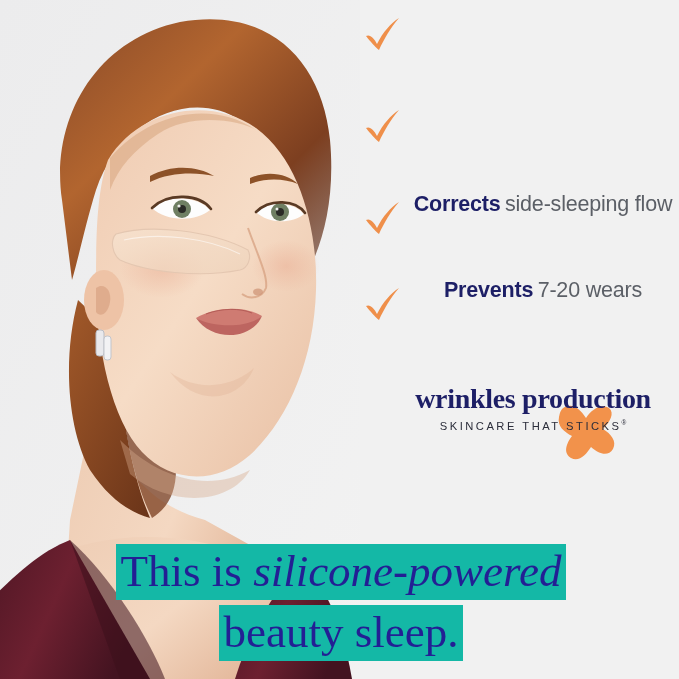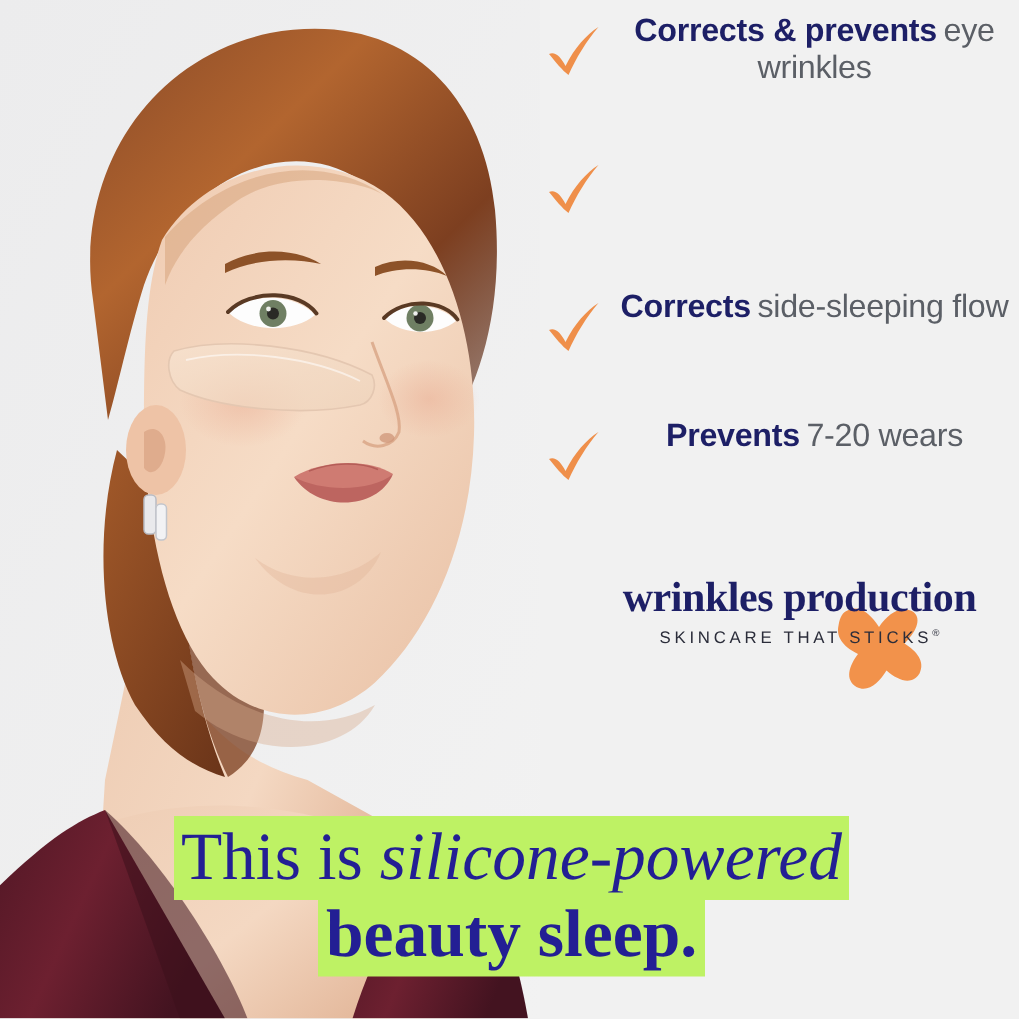--- a/index.html
+++ b/index.html
@@ -172,10 +172,6 @@
           <path d="M4 22 C8 20 12 24 15 30 C21 18 29 9 37 4 C29 13 22 25 17 36 C13 33 8 27 4 22 Z" fill="#ef8f4a"></path>
         </svg>
       </span>
-      <div class="btext">
-        <span class="lead">Corrects &amp; prevents</span>
-        <span class="rest">eye wrinkles</span>
-      </div>
     </div>
 
     <div class="bullet b2">

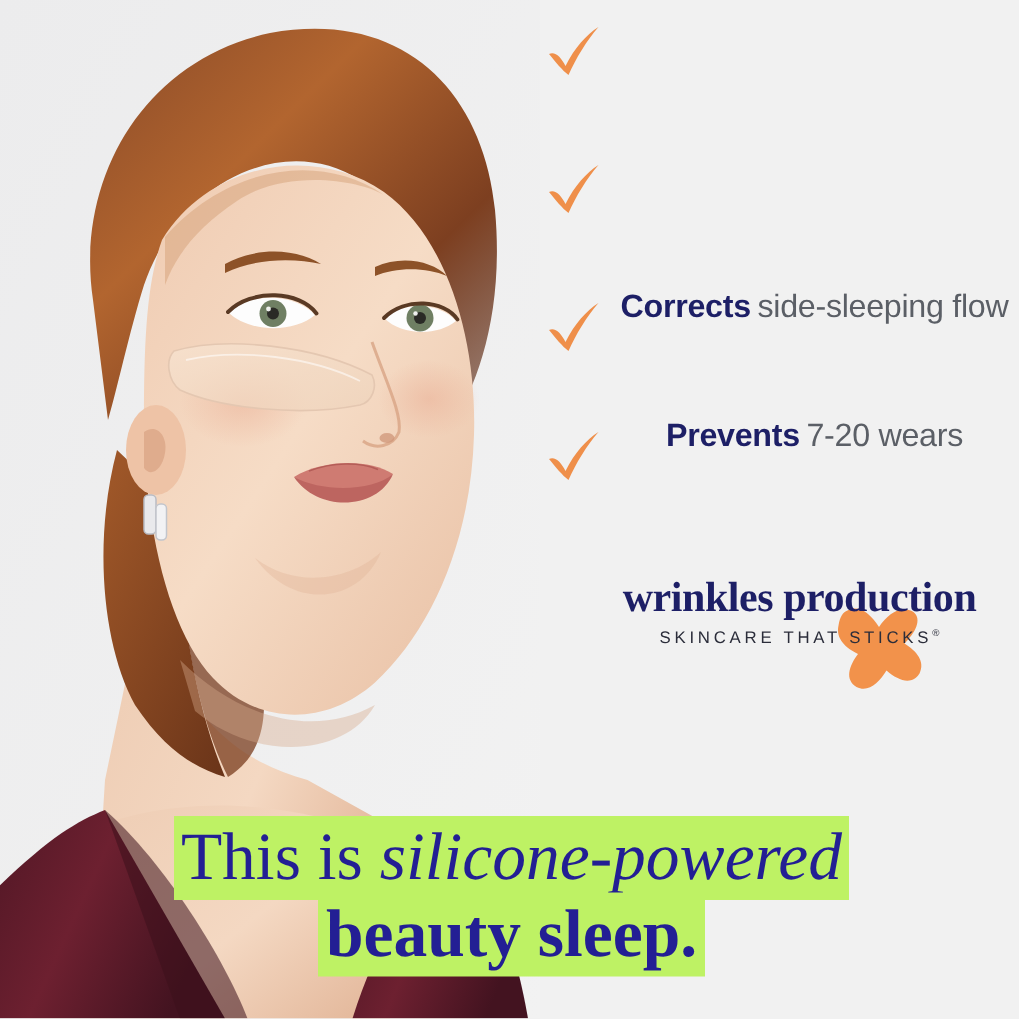--- a/index.html
+++ b/index.html
@@ -47,7 +47,7 @@
     font-size:45px;line-height:1.06;text-align:center;}
   .hl-row{display:block;white-space:nowrap;}
   .hl-row .hi{
-    background:#bef264;
+    background:#14b8a6;
     box-decoration-break:clone;-webkit-box-decoration-break:clone;
     padding:2px 5px 4px 5px;
   }

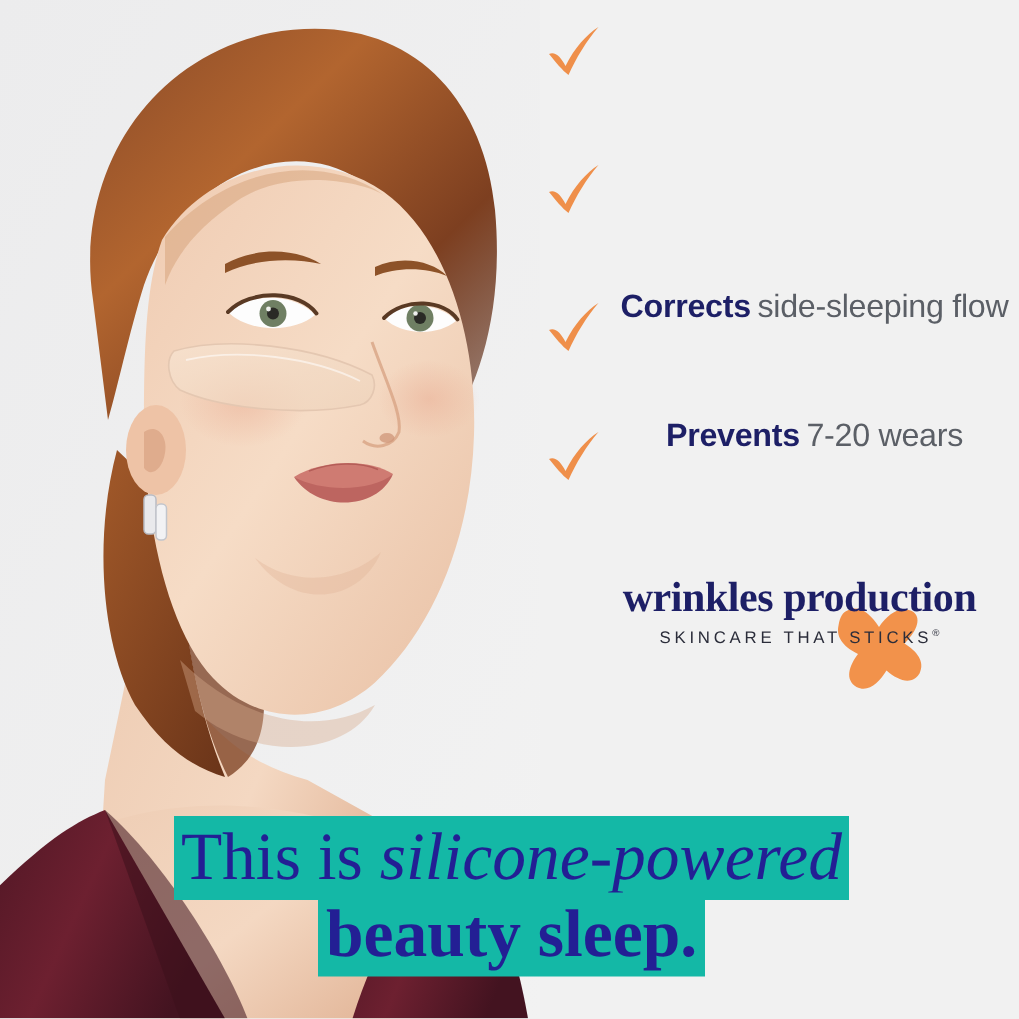--- a/index.html
+++ b/index.html
@@ -51,7 +51,7 @@
     box-decoration-break:clone;-webkit-box-decoration-break:clone;
     padding:2px 5px 4px 5px;
   }
-  .hl-row.r2{margin-top:3px;font-weight:bold;}
+  .hl-row.r2{margin-top:13px;}
   .ital{font-style:italic;}
 </style>
 </head>

